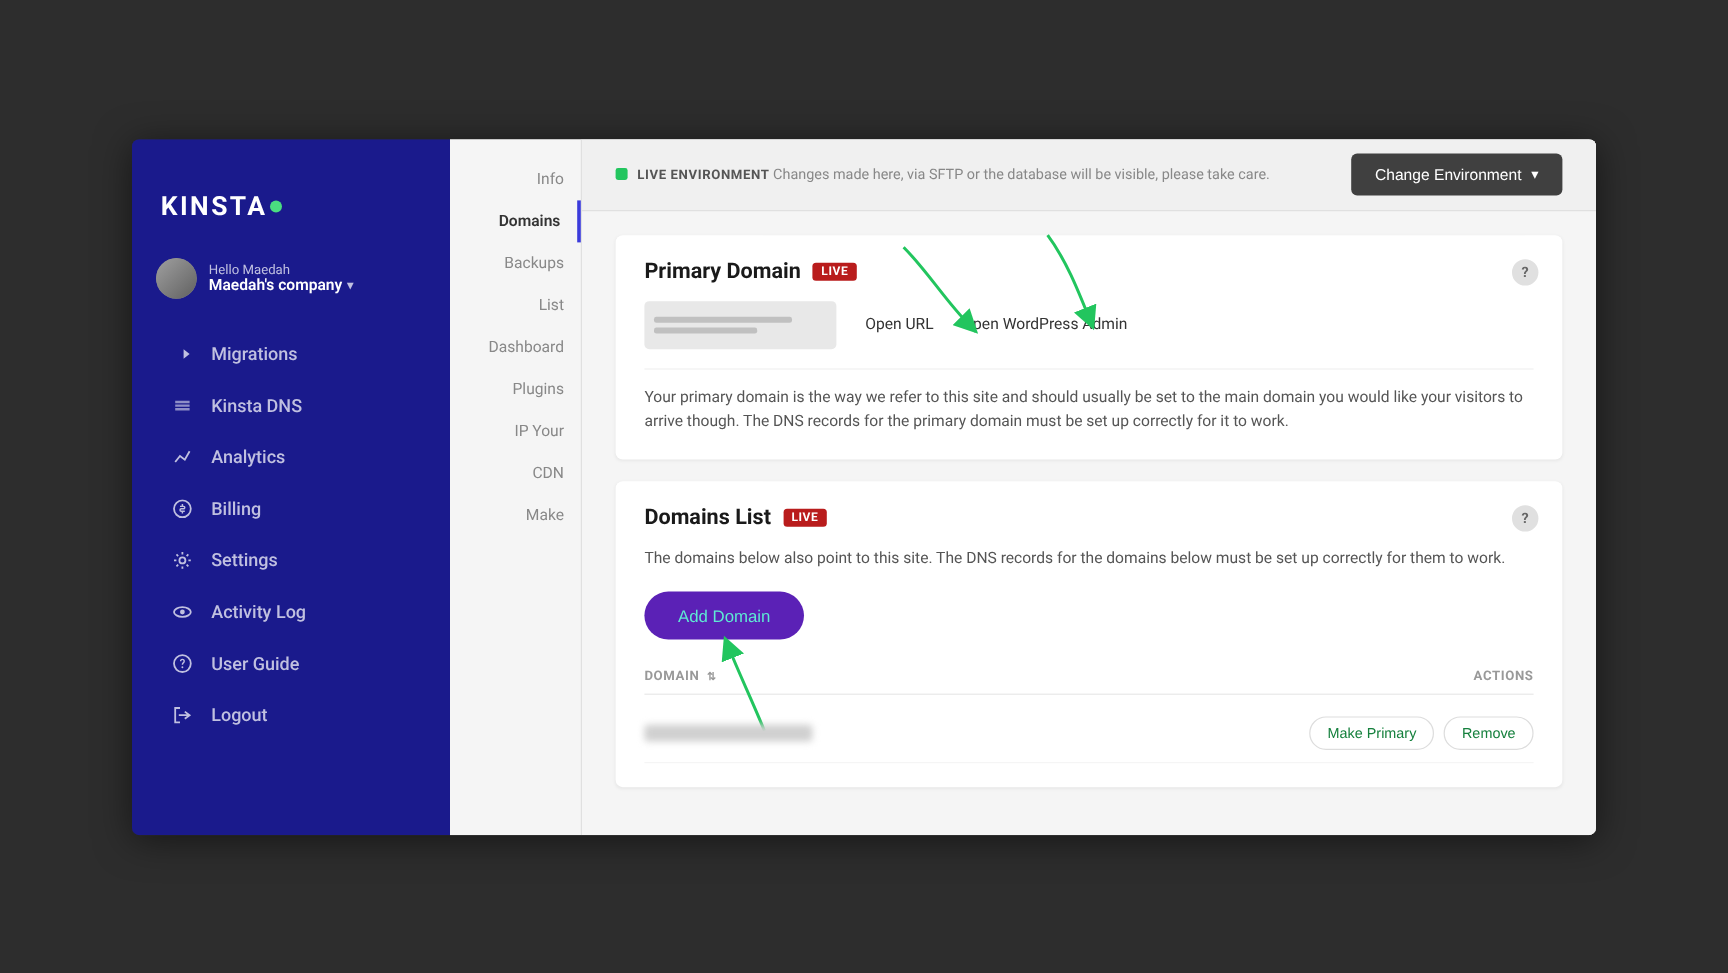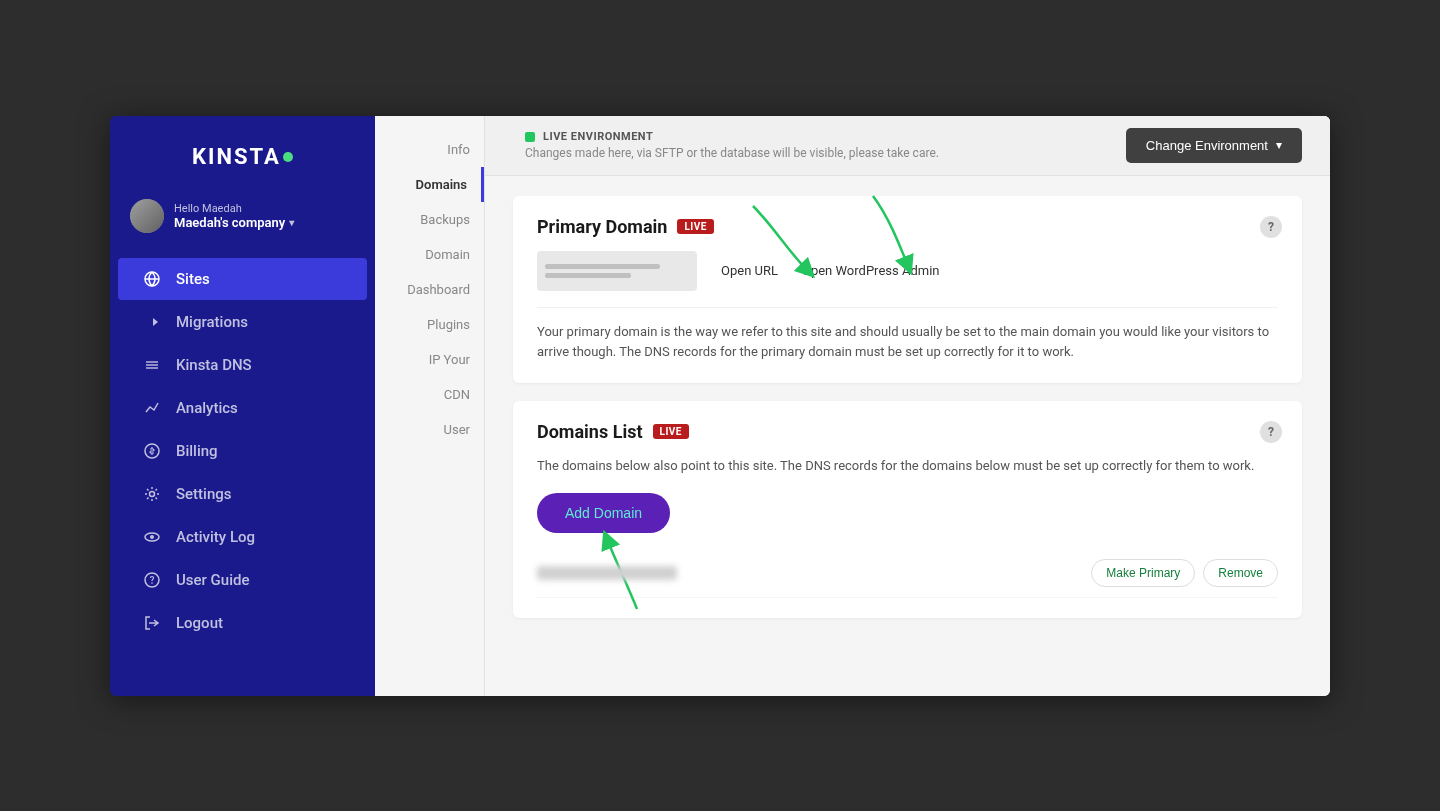--- a/index.html
+++ b/index.html
@@ -167,9 +167,8 @@
     }
     .env-info {
       display: flex;
-      flex-direction: column;
+      flex-direction: row;
       gap: 3px;
-      margin-left: 12px;
     }
     .env-title {
       display: flex;

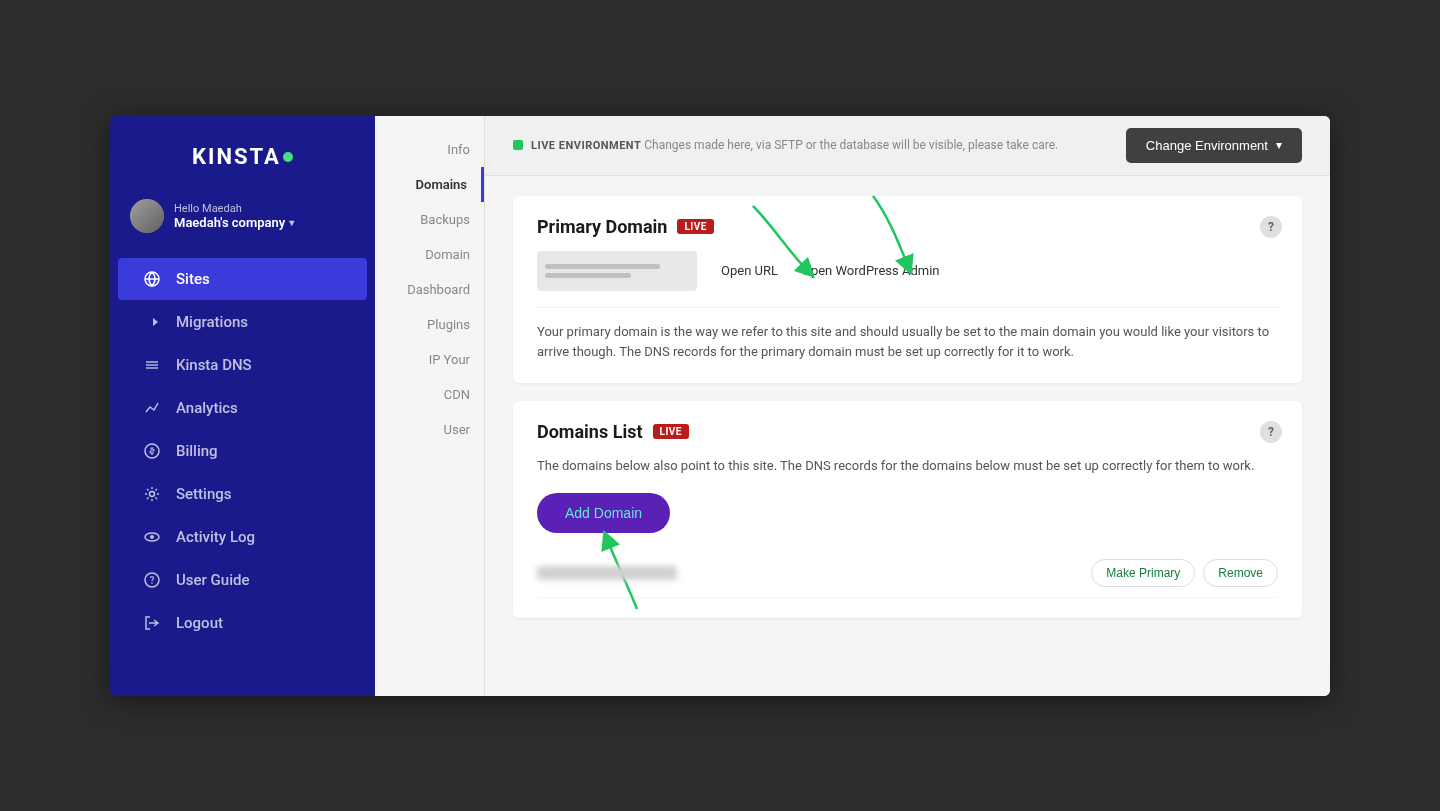--- a/index.html
+++ b/index.html
@@ -30,10 +30,9 @@
       flex-shrink: 0;
     }
     .sidebar-logo {
-      padding: 28px 24px 20px 24px;
-      display: flex;
-      align-items: center;
-      justify-content: center;
+      padding: 44px 24px 20px 24px;
+      display: flex;
+      align-items: center;
     }
     .kinsta-logo {
       color: #ffffff;

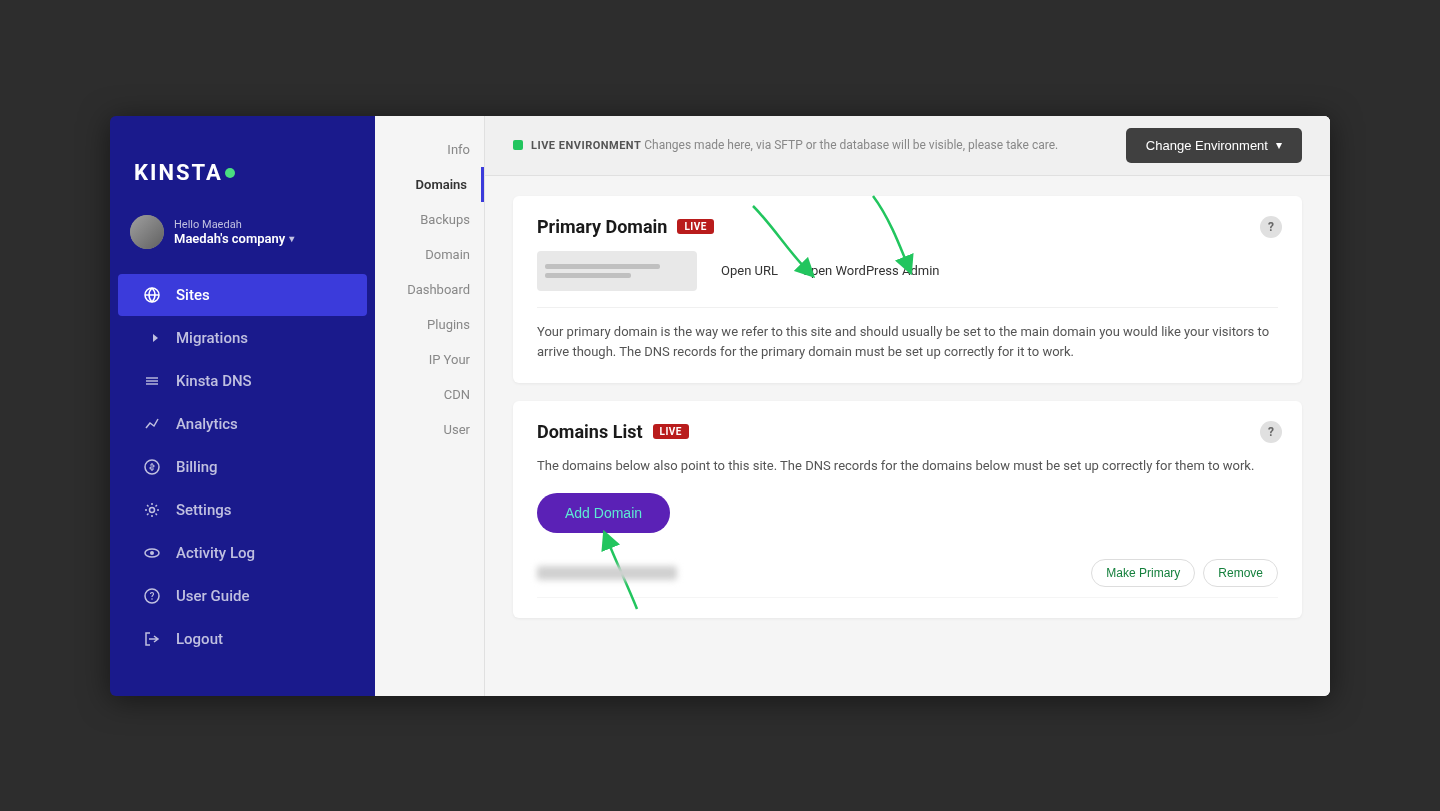--- a/index.html
+++ b/index.html
@@ -478,7 +478,7 @@
       <div class="sub-nav-item">Info</div>
       <div class="sub-nav-item active">Domains</div>
       <div class="sub-nav-item">Backups</div>
-      <div class="sub-nav-item">Domain</div>
+      <div class="sub-nav-item">List</div>
       <div class="sub-nav-item">Dashboard</div>
       <div class="sub-nav-item">Plugins</div>
       <div class="sub-nav-item">IP Your</div>

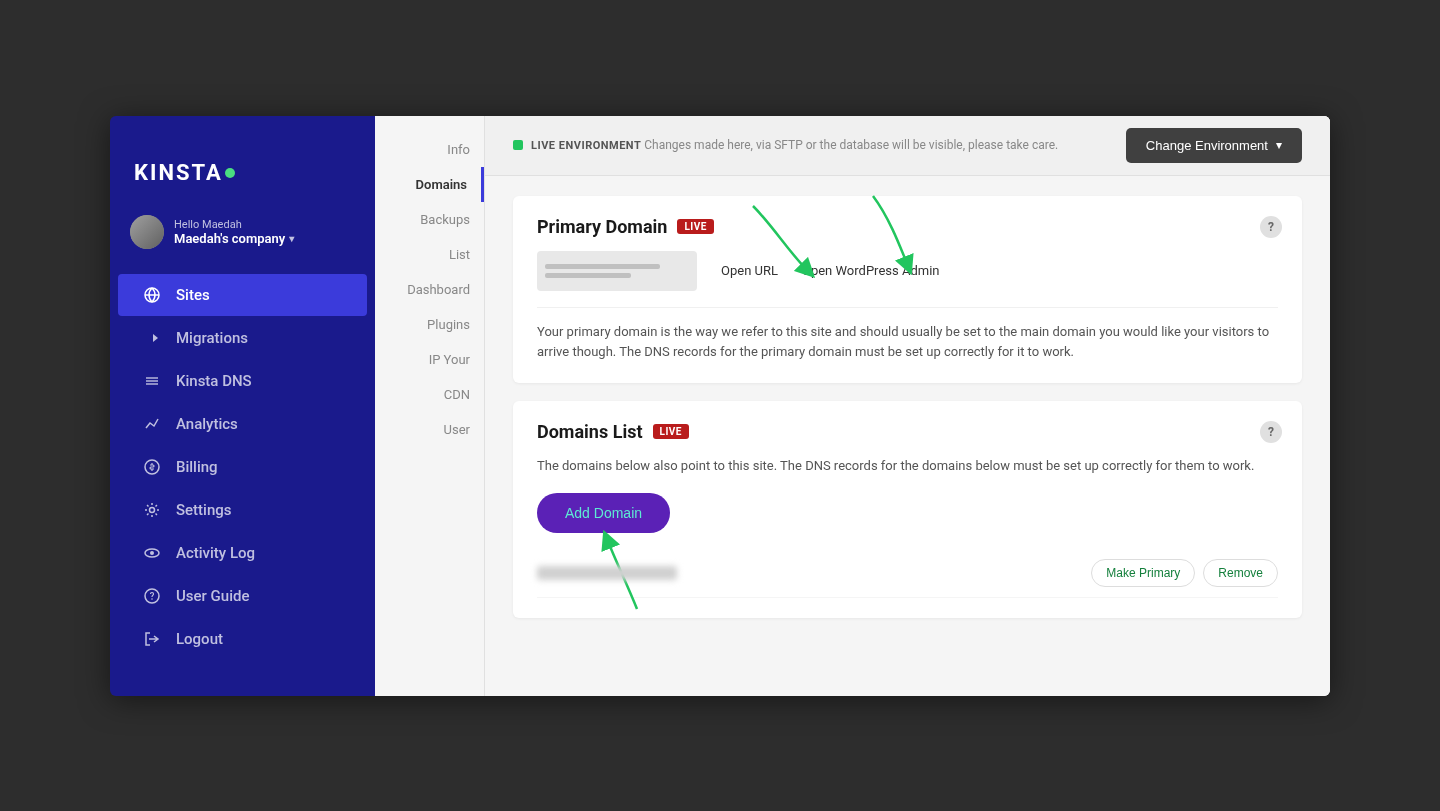--- a/index.html
+++ b/index.html
@@ -391,15 +391,6 @@
     </div>
 
     <ul class="nav-list">
-      <li class="nav-item active">
-        <span class="nav-icon">
-          <svg width="16" height="16" viewBox="0 0 16 16" fill="currentColor">
-            <circle cx="8" cy="8" r="7" stroke="currentColor" stroke-width="1.5" fill="none"></circle>
-            <path d="M8 1c-2 2-3 4-3 7s1 5 3 7M8 1c2 2 3 4 3 7s-1 5-3 7M1 8h14" stroke="currentColor" stroke-width="1.5" fill="none"></path>
-          </svg>
-        </span>
-        <span class="nav-label">Sites</span>
-      </li>
       <li class="nav-item">
         <span class="nav-icon">
           <svg width="16" height="16" viewBox="0 0 16 16" fill="currentColor">

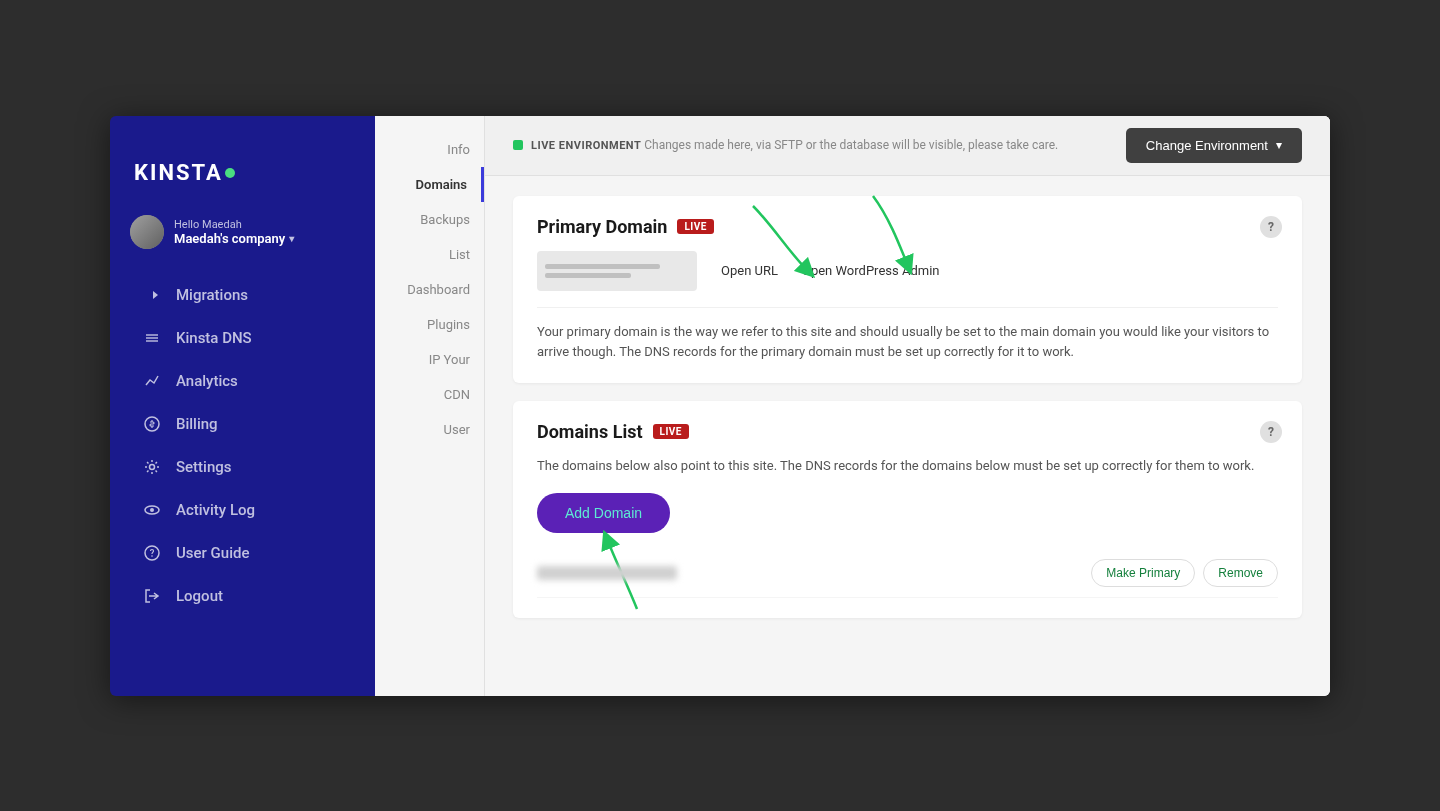--- a/index.html
+++ b/index.html
@@ -474,7 +474,7 @@
       <div class="sub-nav-item">Plugins</div>
       <div class="sub-nav-item">IP Your</div>
       <div class="sub-nav-item">CDN</div>
-      <div class="sub-nav-item">User</div>
+      <div class="sub-nav-item">Make</div>
     </div>
 
     <div class="page-area">

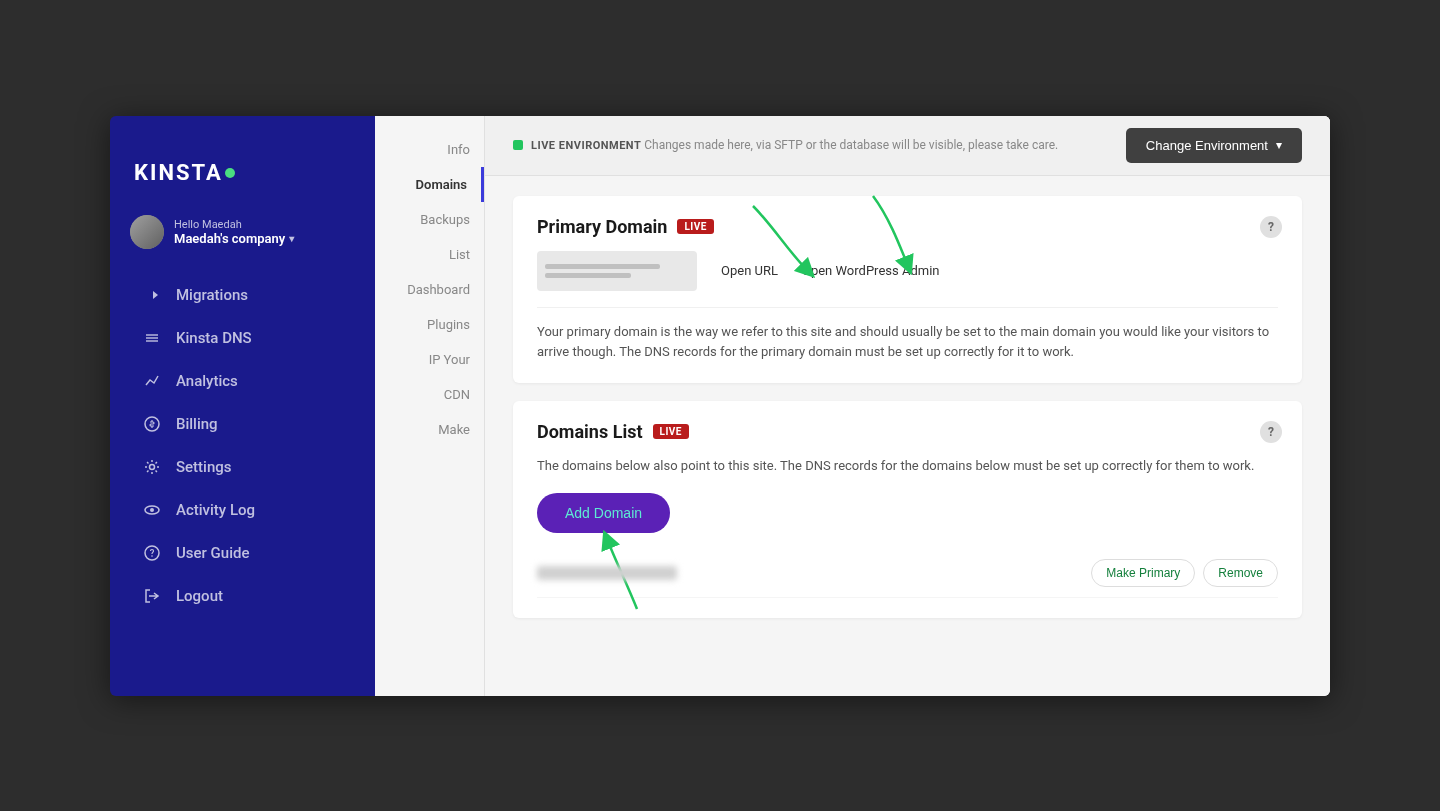--- a/index.html
+++ b/index.html
@@ -558,6 +558,13 @@
             </svg>
           </div>
 
+          <div class="table-header">
+            <div class="table-col-label">
+              <span>DOMAIN</span>
+              <span class="sort-icon">⇅</span>
+            </div>
+            <div class="table-col-label">ACTIONS</div>
+          </div>
 
           <div class="table-row">
             <div class="domain-cell">

